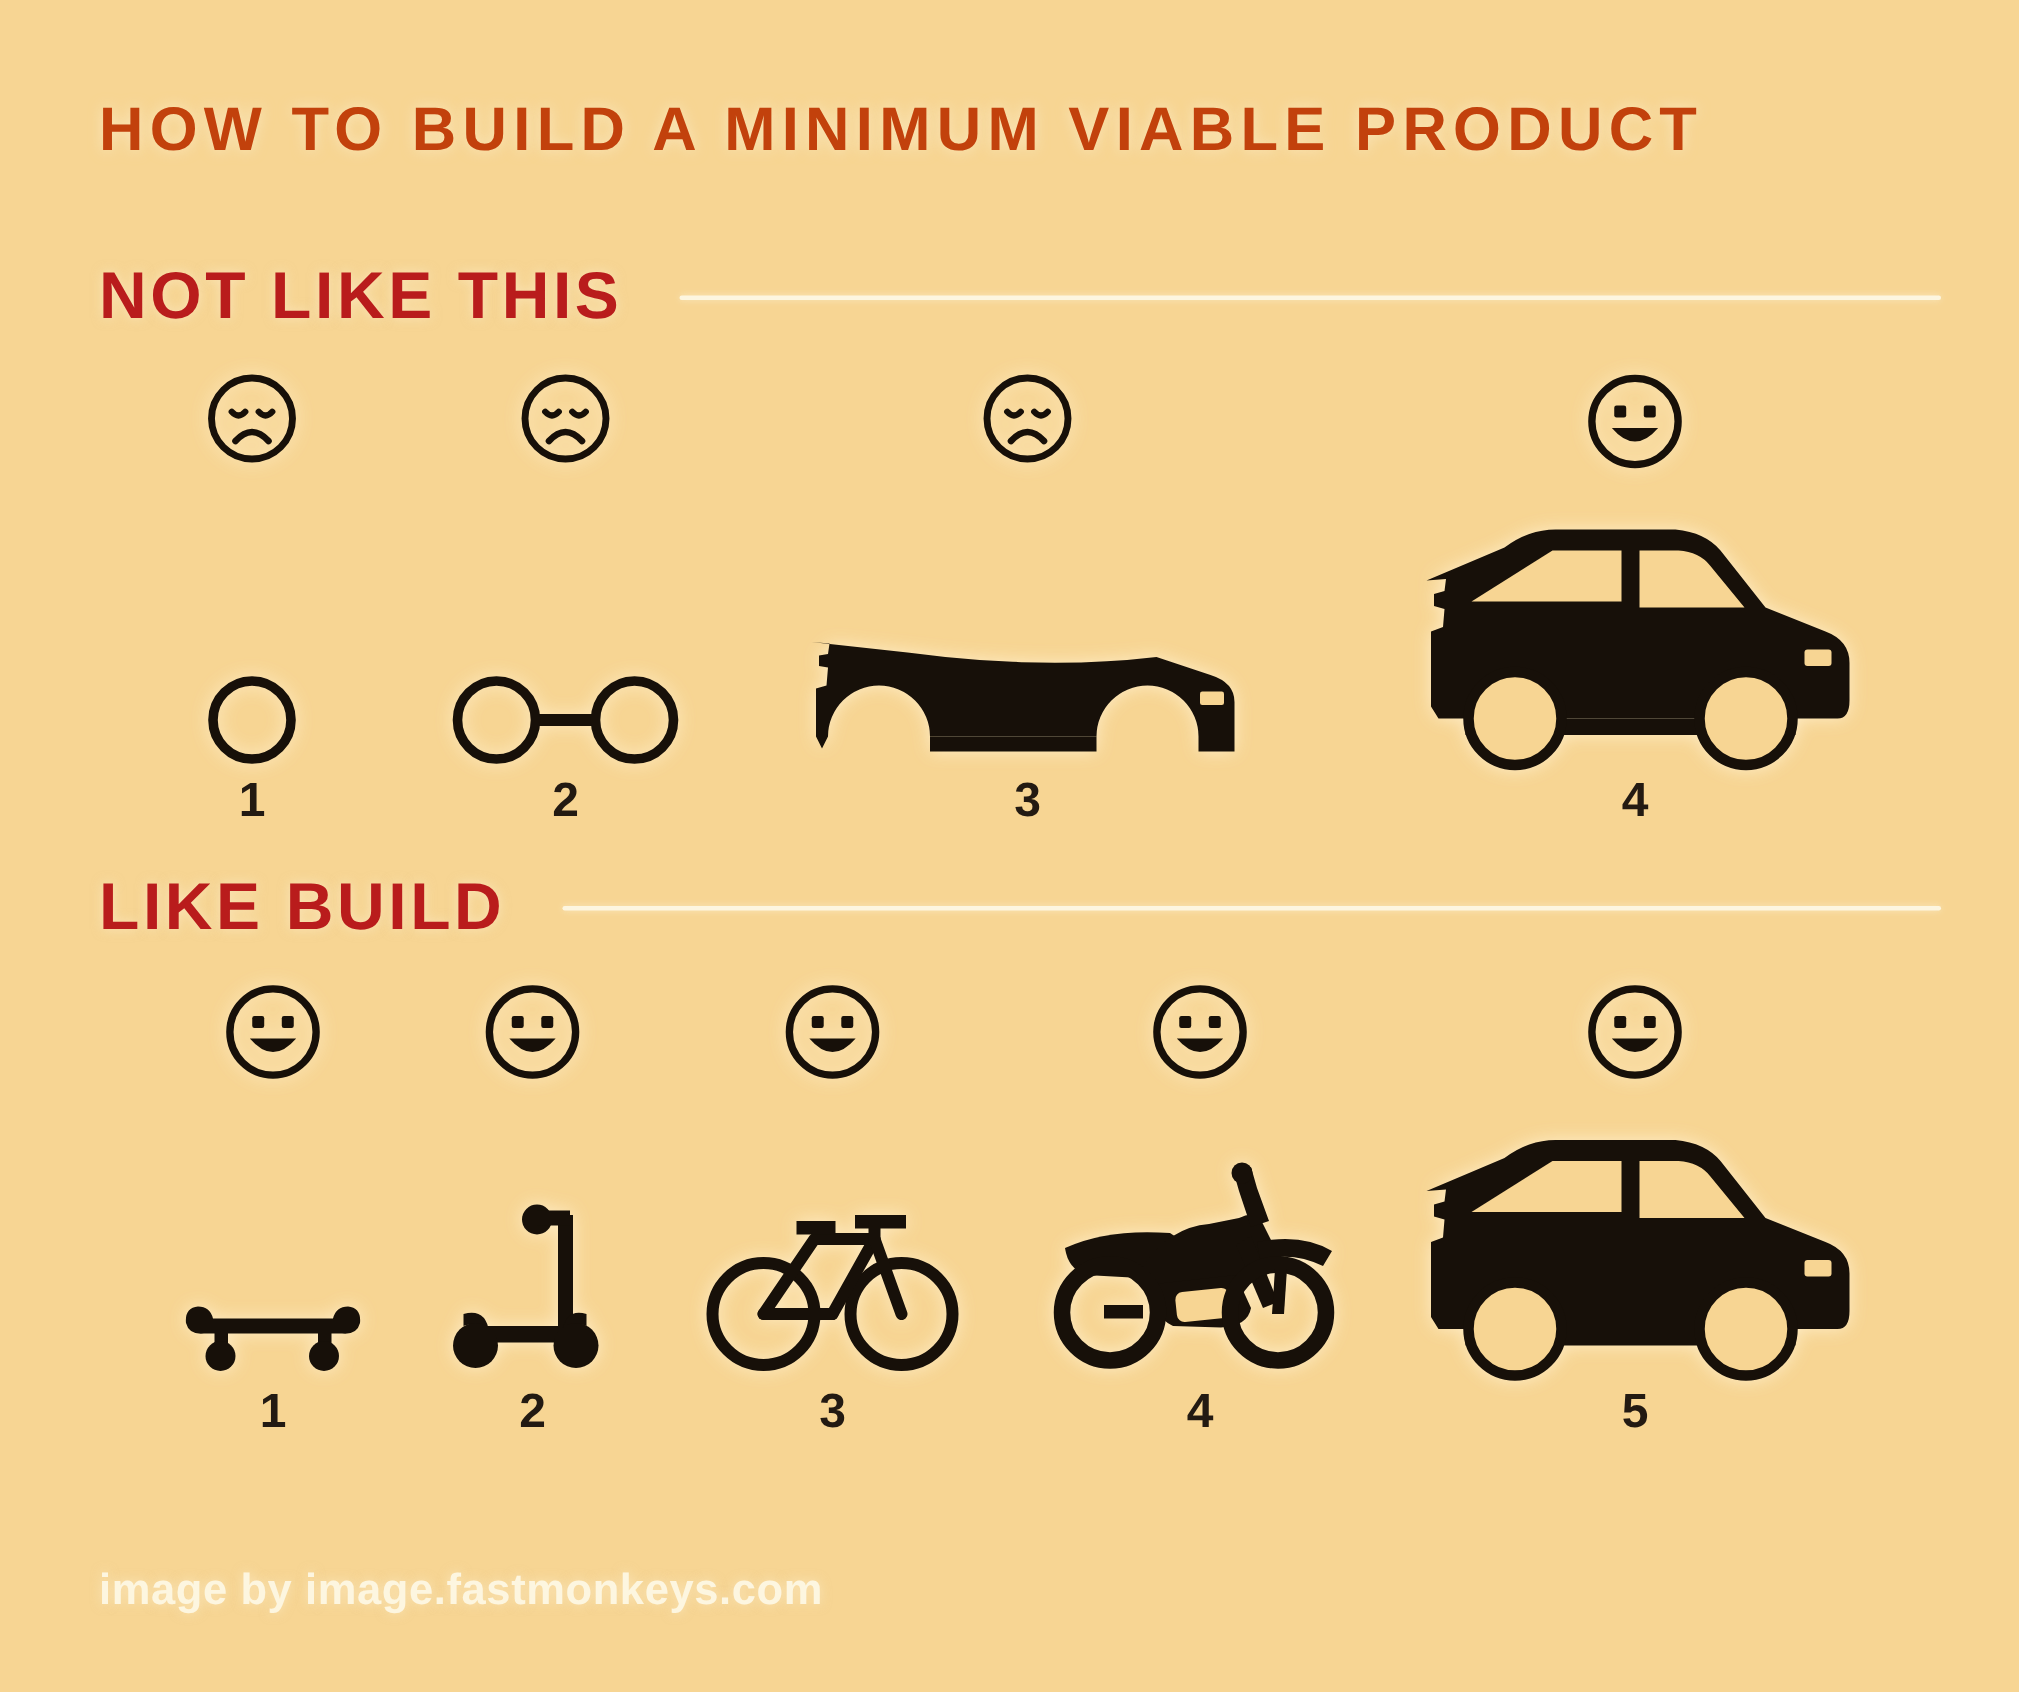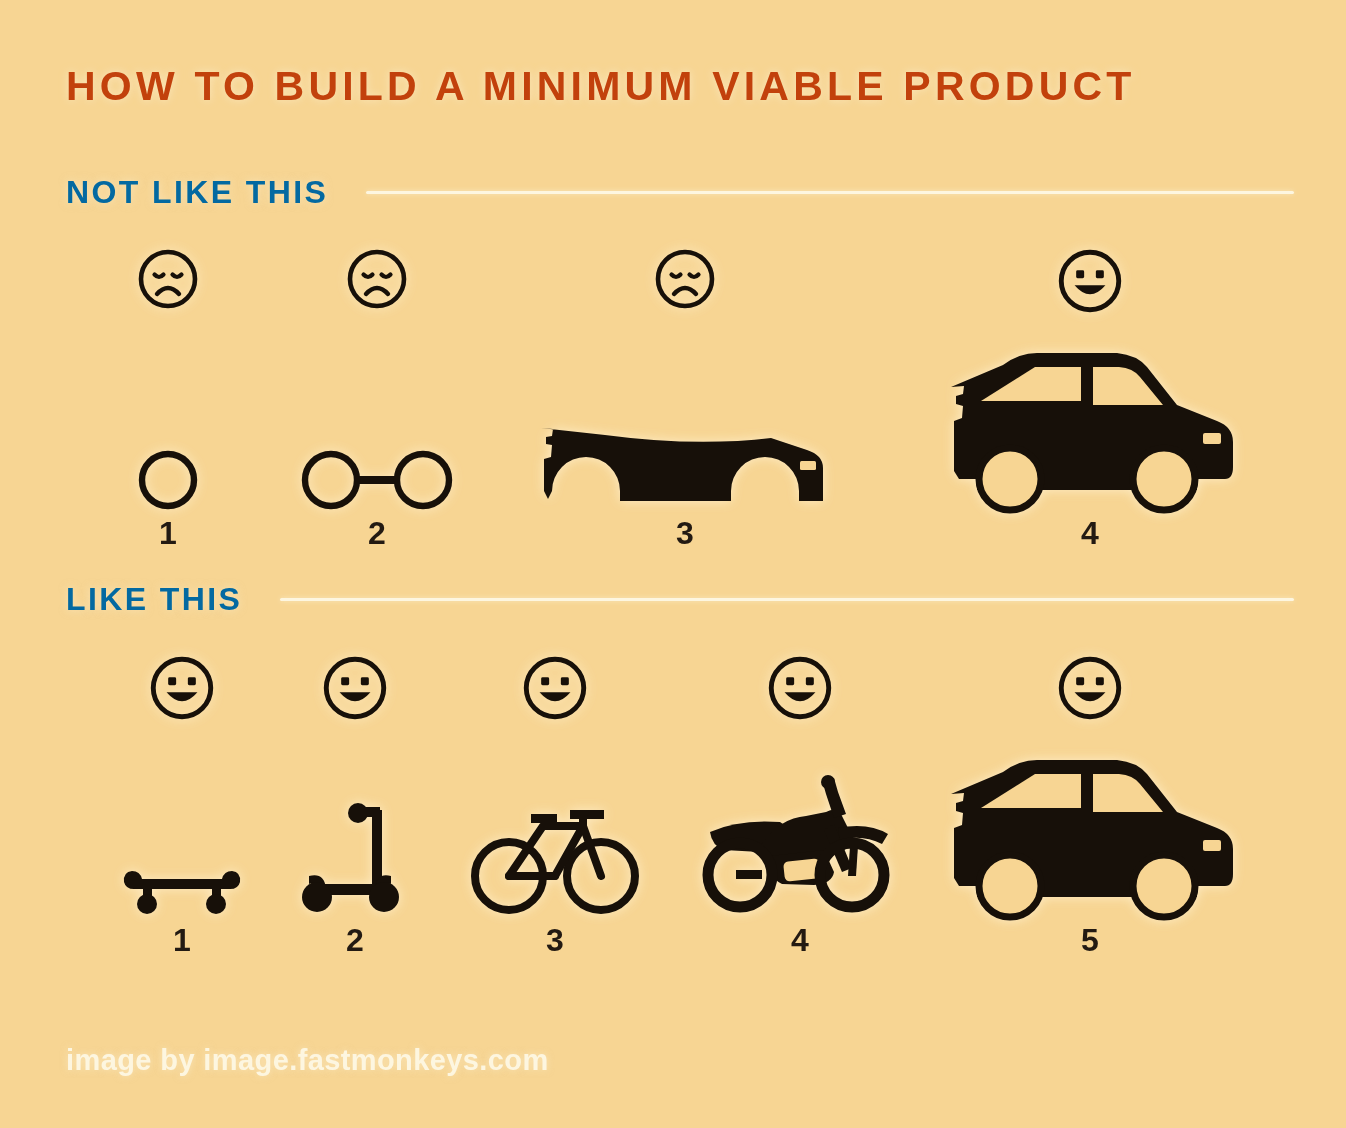--- a/index.html
+++ b/index.html
@@ -44,10 +44,10 @@
     right: 52px;
   }
   .section-head .label {
-    font-size: 32px;
+    font-size: 44px;
     font-weight: bold;
     letter-spacing: 2.4px;
-    color: #0369a1;
+    color: #b91c1c;
     white-space: nowrap;
     line-height: 1;
     text-shadow: 0 0 8px rgba(253,246,224,0.5);

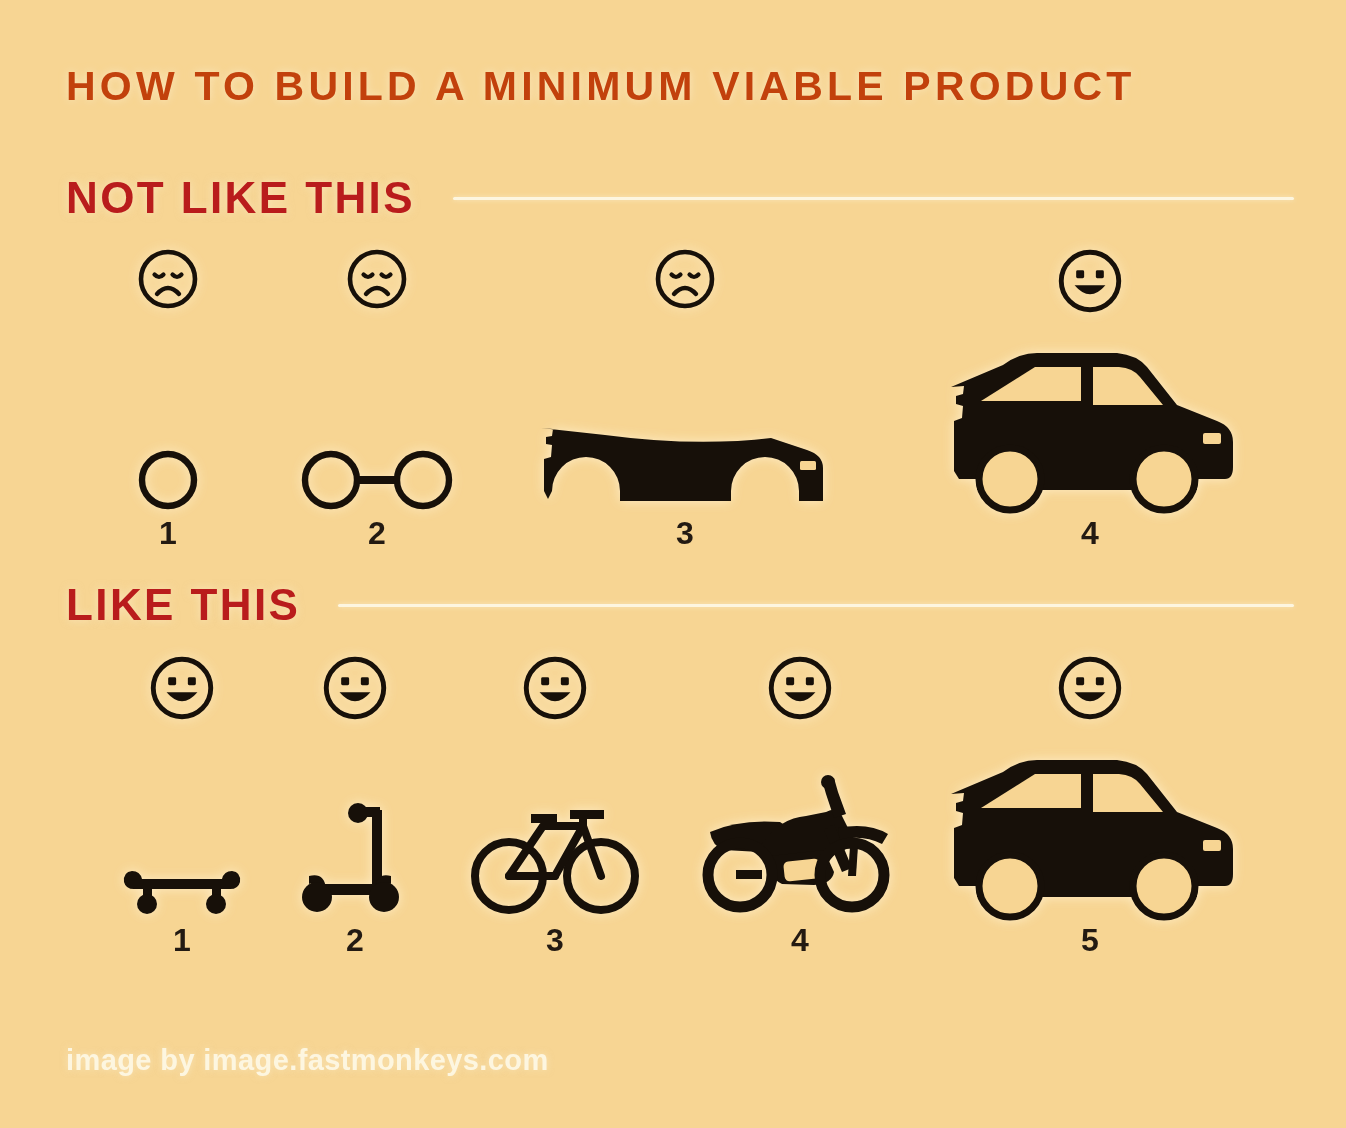--- a/index.html
+++ b/index.html
@@ -251,7 +251,7 @@
   </div>
 
   <div class="section-head" id="head-like">
-    <span class="label">LIKE THIS</span>
+    <span class="label">LIKE BUILD</span>
     <span class="rule"></span>
   </div>
 

